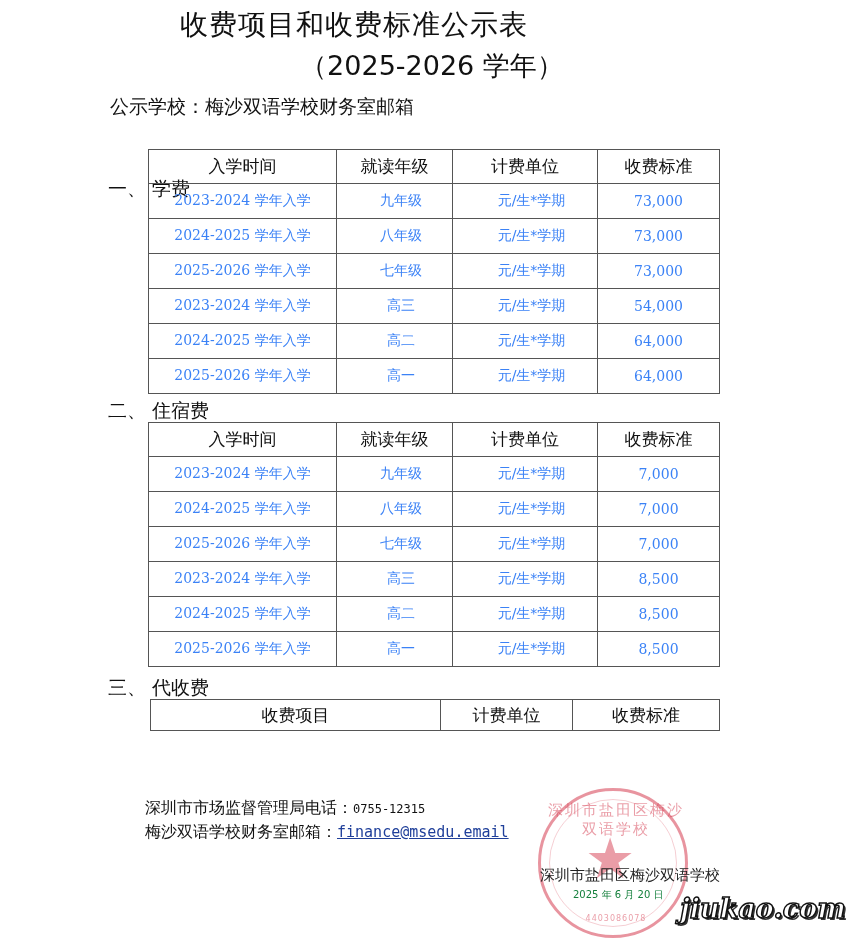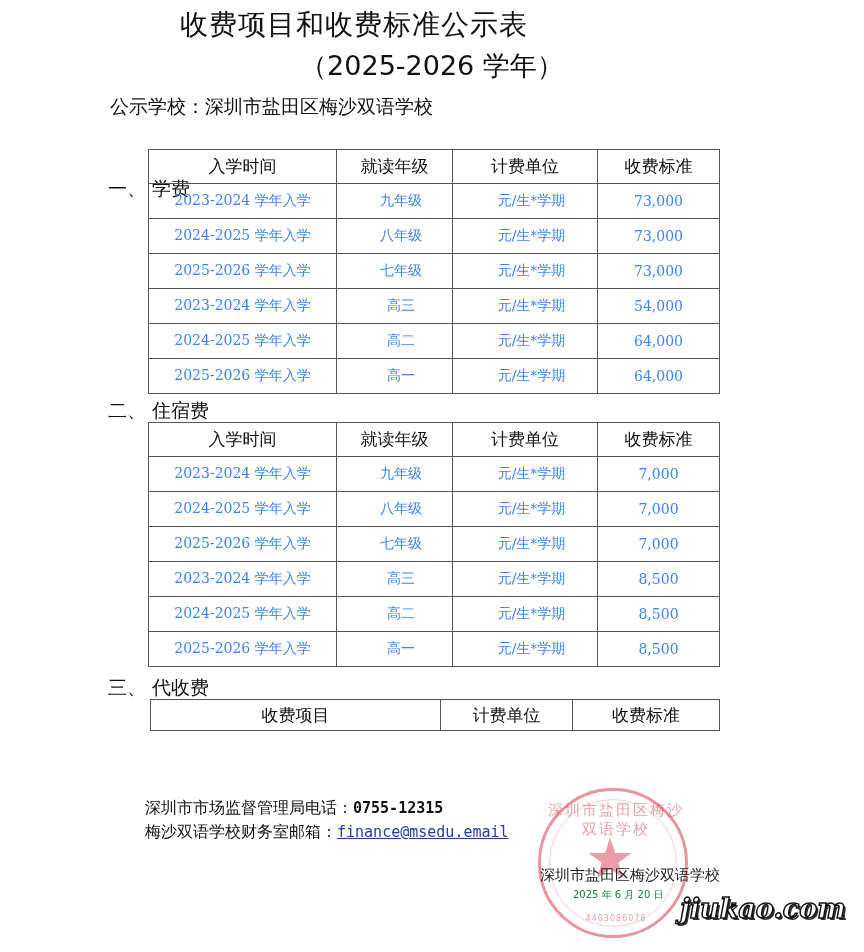--- a/index.html
+++ b/index.html
@@ -61,7 +61,7 @@
 
 <div class="abs title">收费项目和收费标准公示表</div>
 <div class="abs subtitle">（2025-2026 学年）</div>
-<div class="abs school">公示学校：深圳市盐田区梅沙双语学校</div>
+<div class="abs school">公示学校：梅沙双语学校财务室邮箱</div>
 
 <div class="abs sec-head" style="top:140px;margin-top:36px;">一、 学费</div>
 <table class="fee t1">

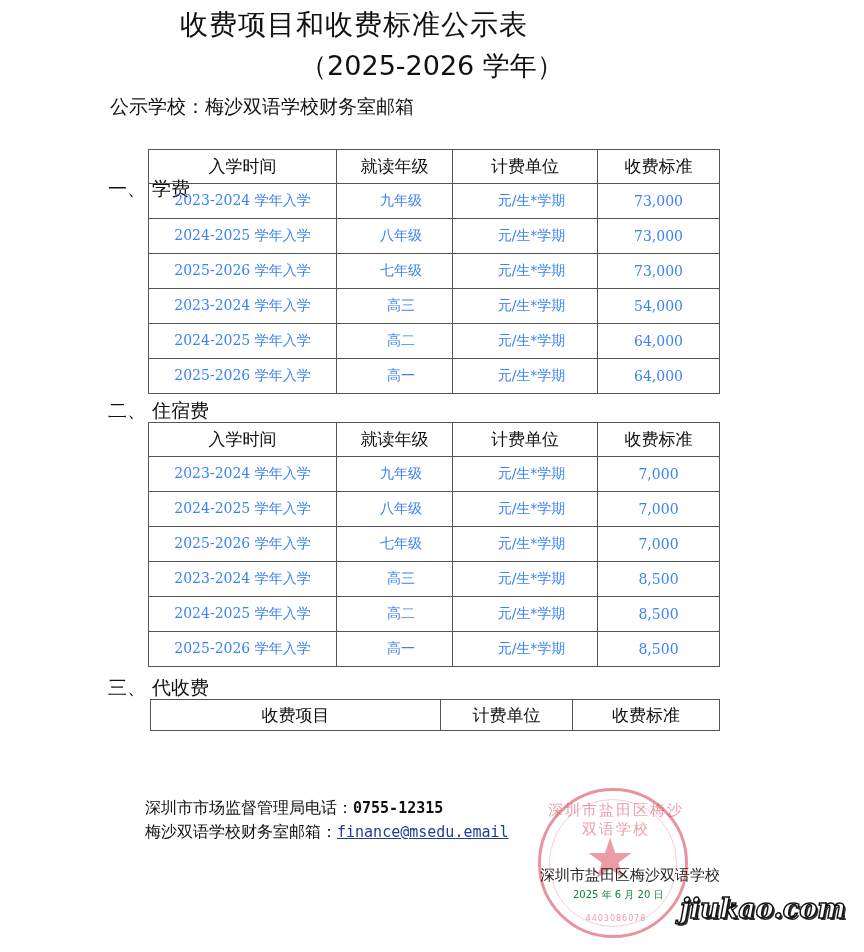--- a/index.html
+++ b/index.html
@@ -28,7 +28,7 @@
   .t3 td { height: 42px; line-height: 16px; font-size: 13px; }
   .footer { left: 145px; font-size: 16px; color: #111; }
   .email { color: #1f3f9a; text-decoration: underline; font-family: "DejaVu Sans Mono", "Liberation Mono", monospace; font-size: 15px; }
-  .phone { font-family: "DejaVu Sans Mono", "Liberation Mono", monospace; font-size: 15px; font-weight: bold; }
+  .phone { font-family: "DejaVu Sans Mono", "Liberation Mono", monospace; font-size: 12px; }
   .seal {
     left: 538px; top: 788px; width: 150px; height: 150px; border-radius: 50%;
     border: 3px solid rgba(214, 60, 80, 0.55); box-sizing: border-box;

